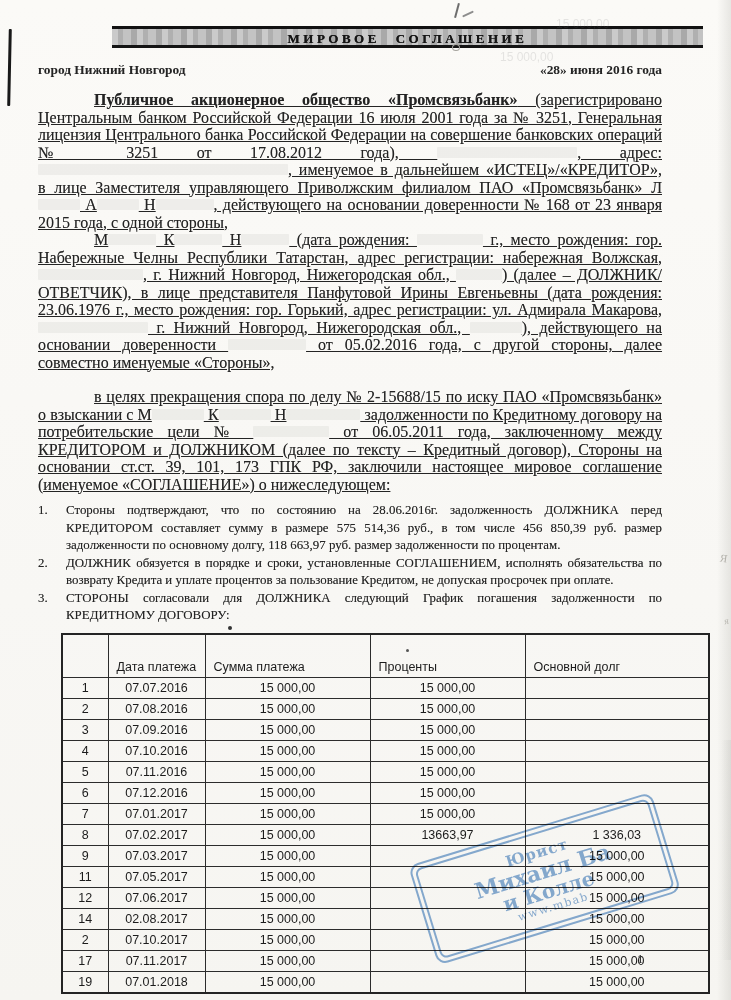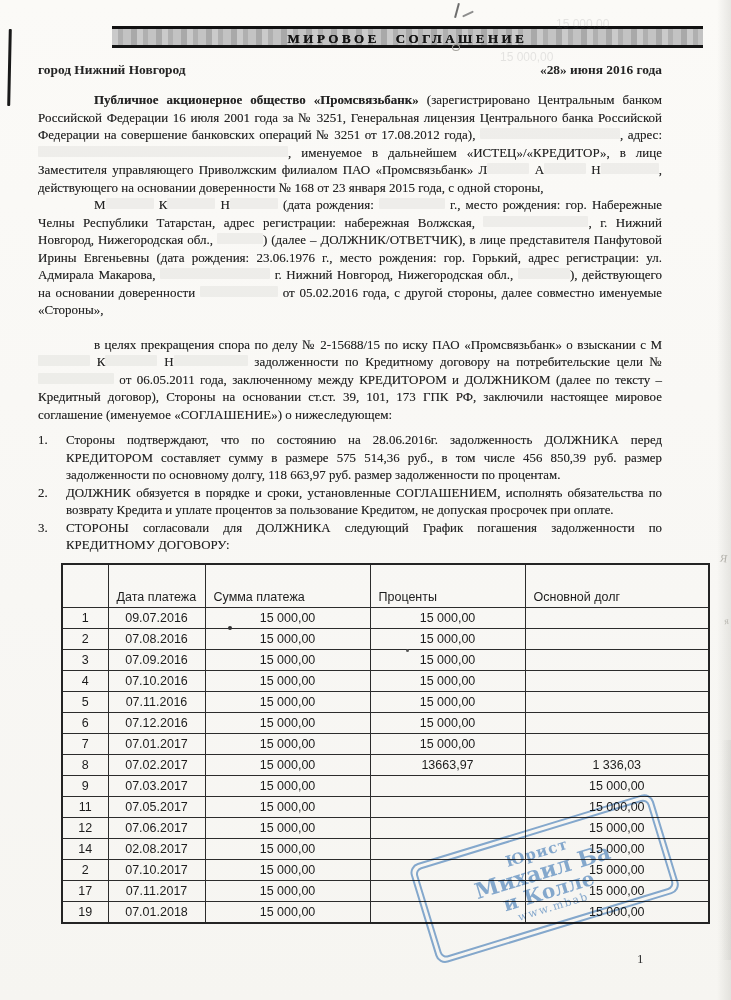--- a/index.html
+++ b/index.html
@@ -22,7 +22,7 @@
   
   .content { position:relative; padding:62px 69px 0 38px; }
   .cityline { display:flex; justify-content:space-between; font-weight:bold; font-size:13.4px; margin-bottom:13px; }
-  .para { text-align:justify; text-indent:56px; font-size:13px; line-height:17.5px; text-shadow:0 0 .35px rgba(40,40,40,.45); }
+  .para { text-align:justify; text-indent:56px; font-size:16px; line-height:17.5px; text-shadow:0 0 .35px rgba(40,40,40,.45);text-decoration:underline; }
   .para .b { font-weight:bold; }
   .space-before { margin-top:17px; }
   .redact { display:inline-block; height:11px; background:rgba(172,170,162,.14); border-radius:1px; }

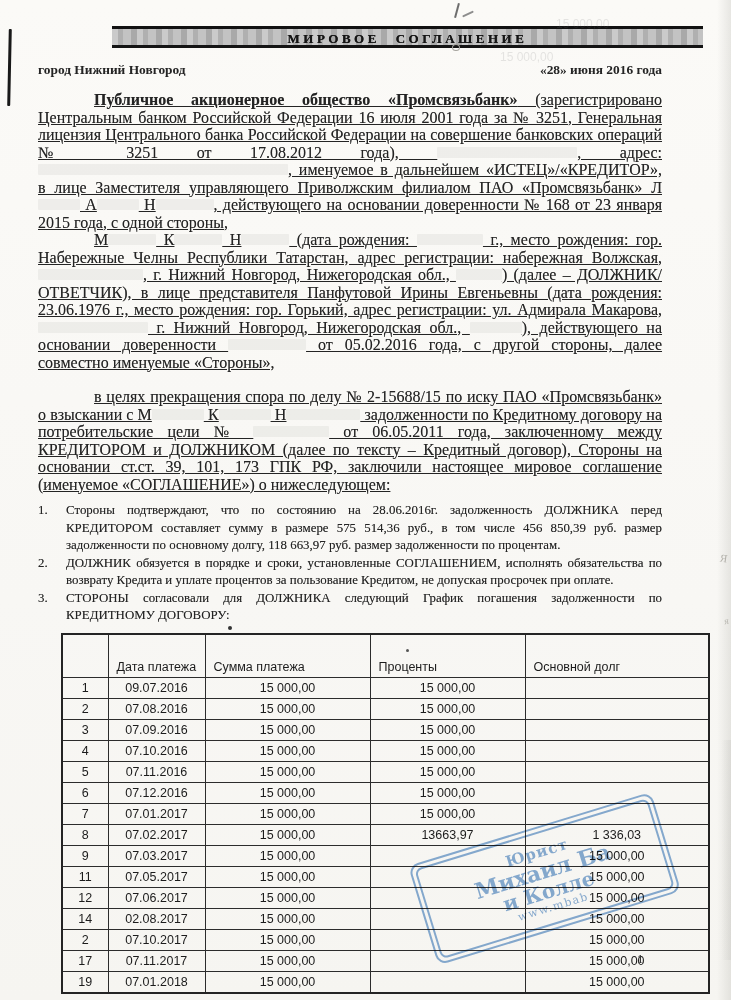--- a/index.html
+++ b/index.html
@@ -128,7 +128,7 @@
         <tbody id="schedule-body">
             <tr>
               <td>1</td>
-              <td>09.07.2016</td>
+              <td>07.07.2016</td>
               <td>15 000,00</td>
               <td>15 000,00</td>
               <td></td>

